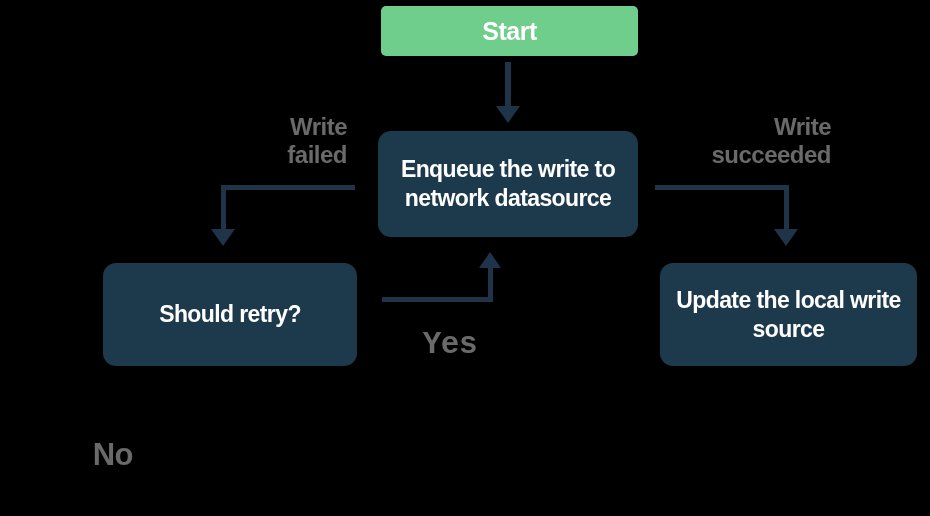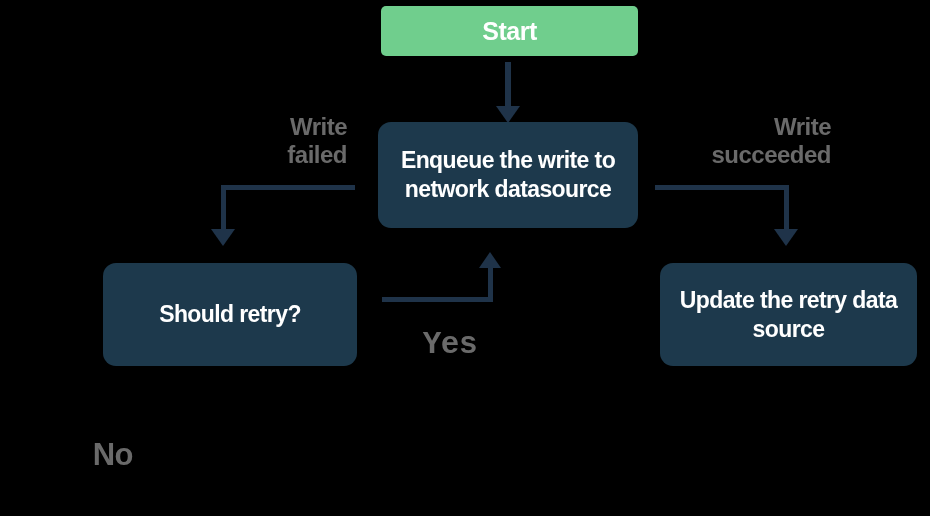--- a/index.html
+++ b/index.html
@@ -94,7 +94,7 @@
   </div>
 
   
-  <div class="node dark" style="left:378px; top:122px; width:260px; height:106px;">
+  <div class="node dark" style="left:378px; top:131px; width:260px; height:106px;">
     <span>Enqueue the write to
 network datasource</span>
   </div>

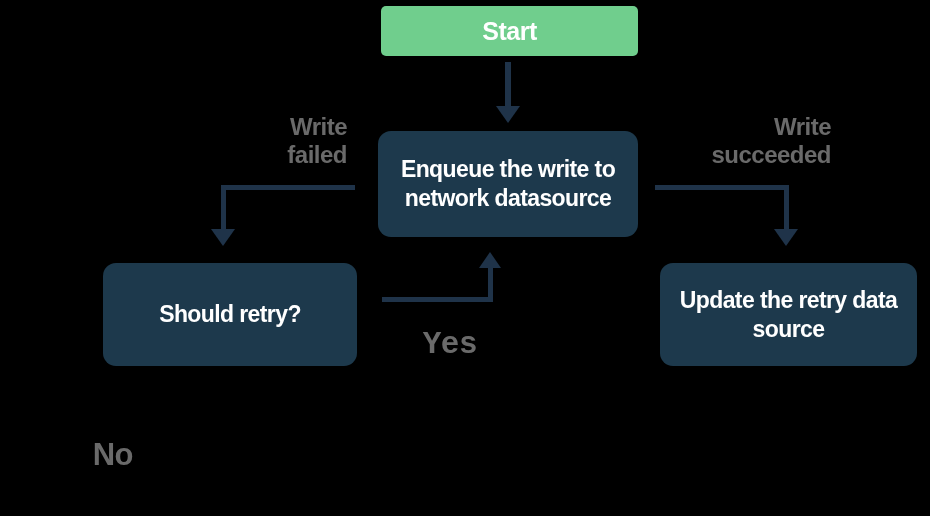--- a/index.html
+++ b/index.html
@@ -128,7 +128,7 @@
 
   
   <div class="node dark" style="left:660px; top:263px; width:257px; height:103px;">
-    <span>Update the retry data
+    <span>Update the local write
 source</span>
   </div>
 

